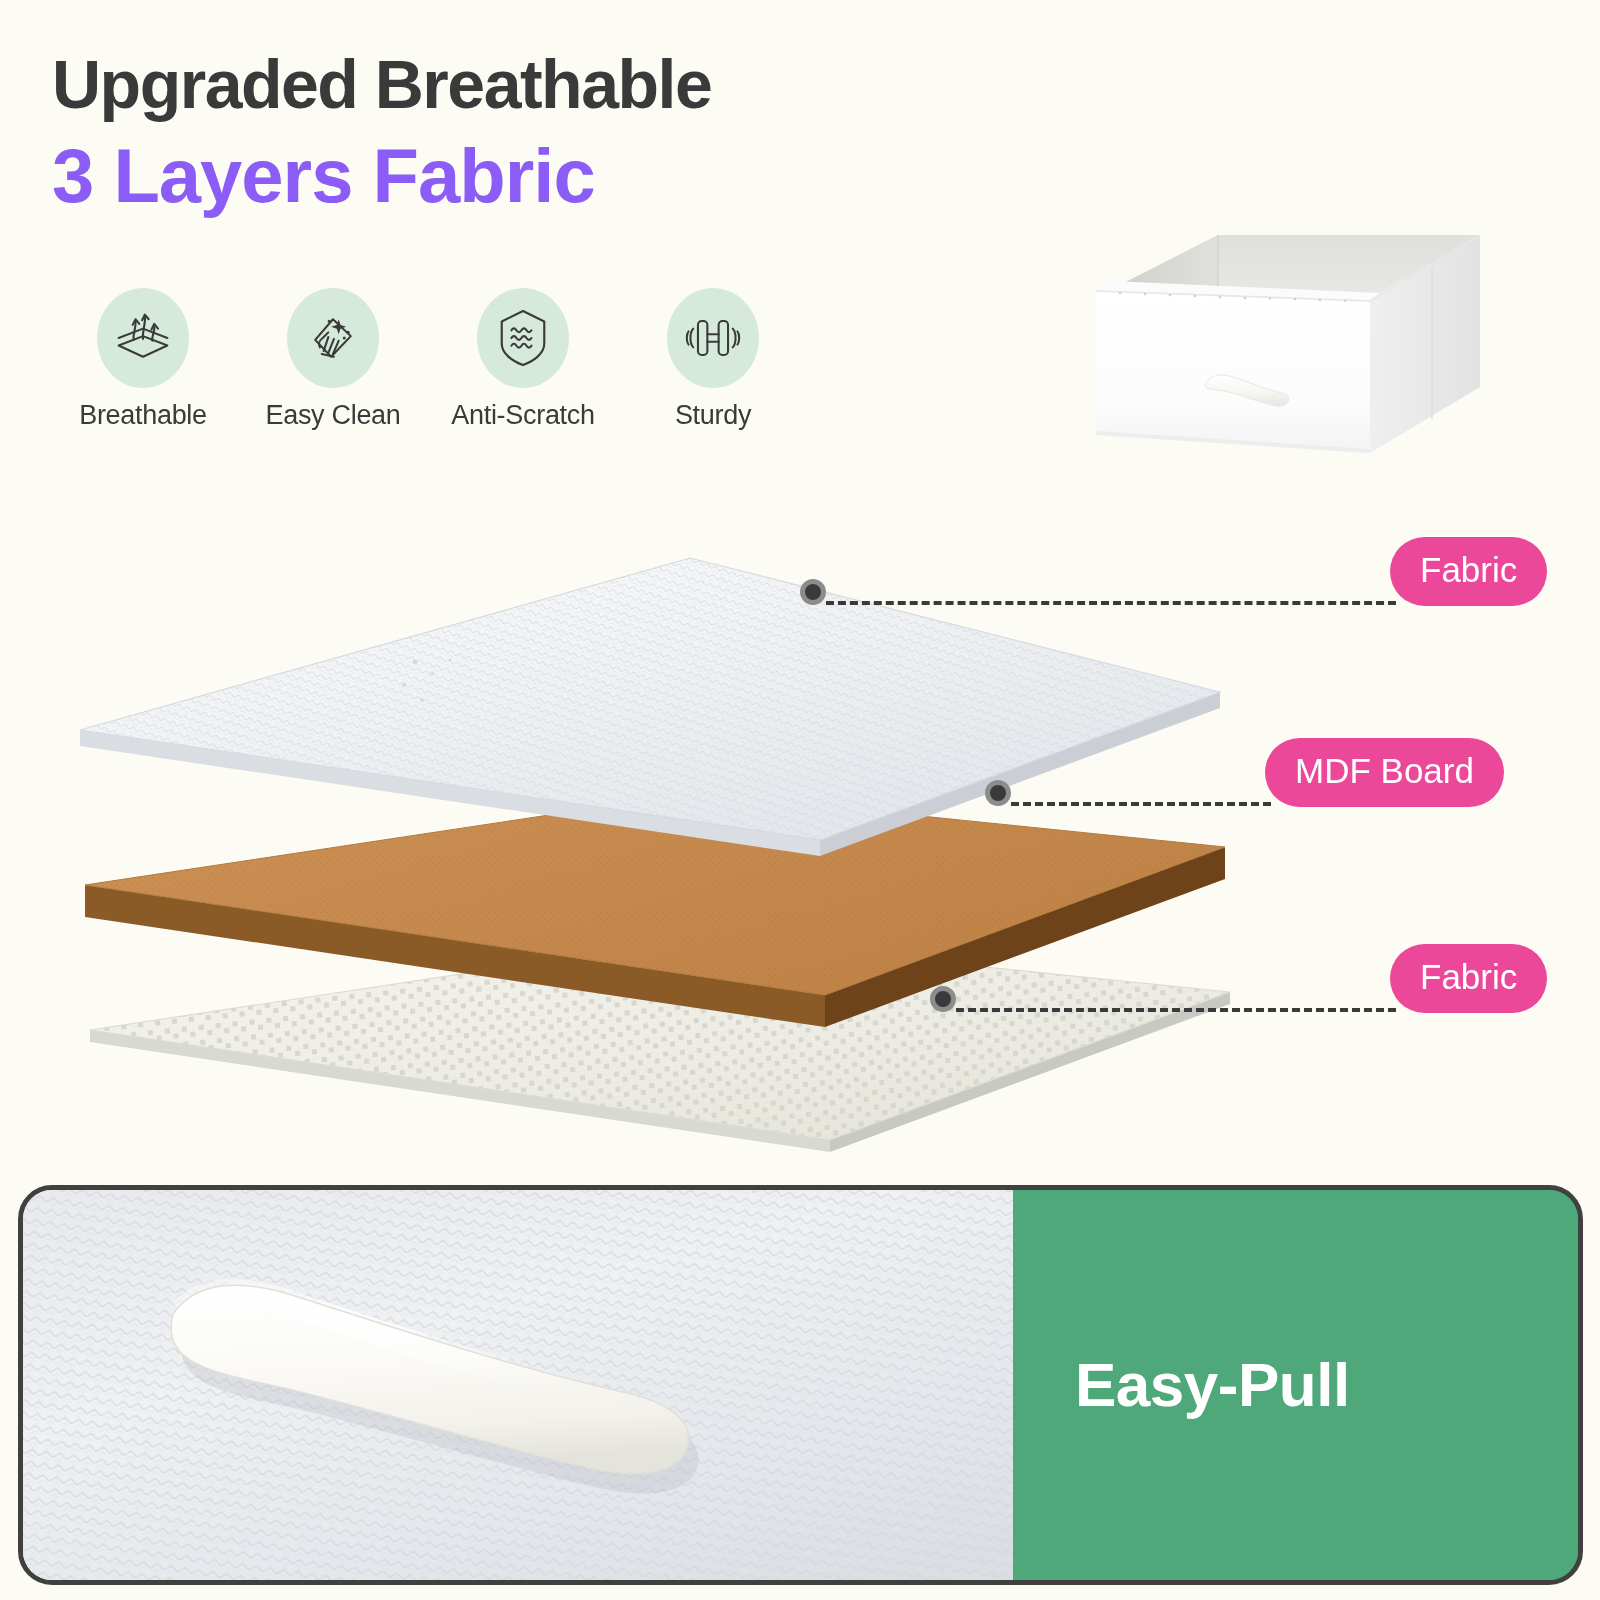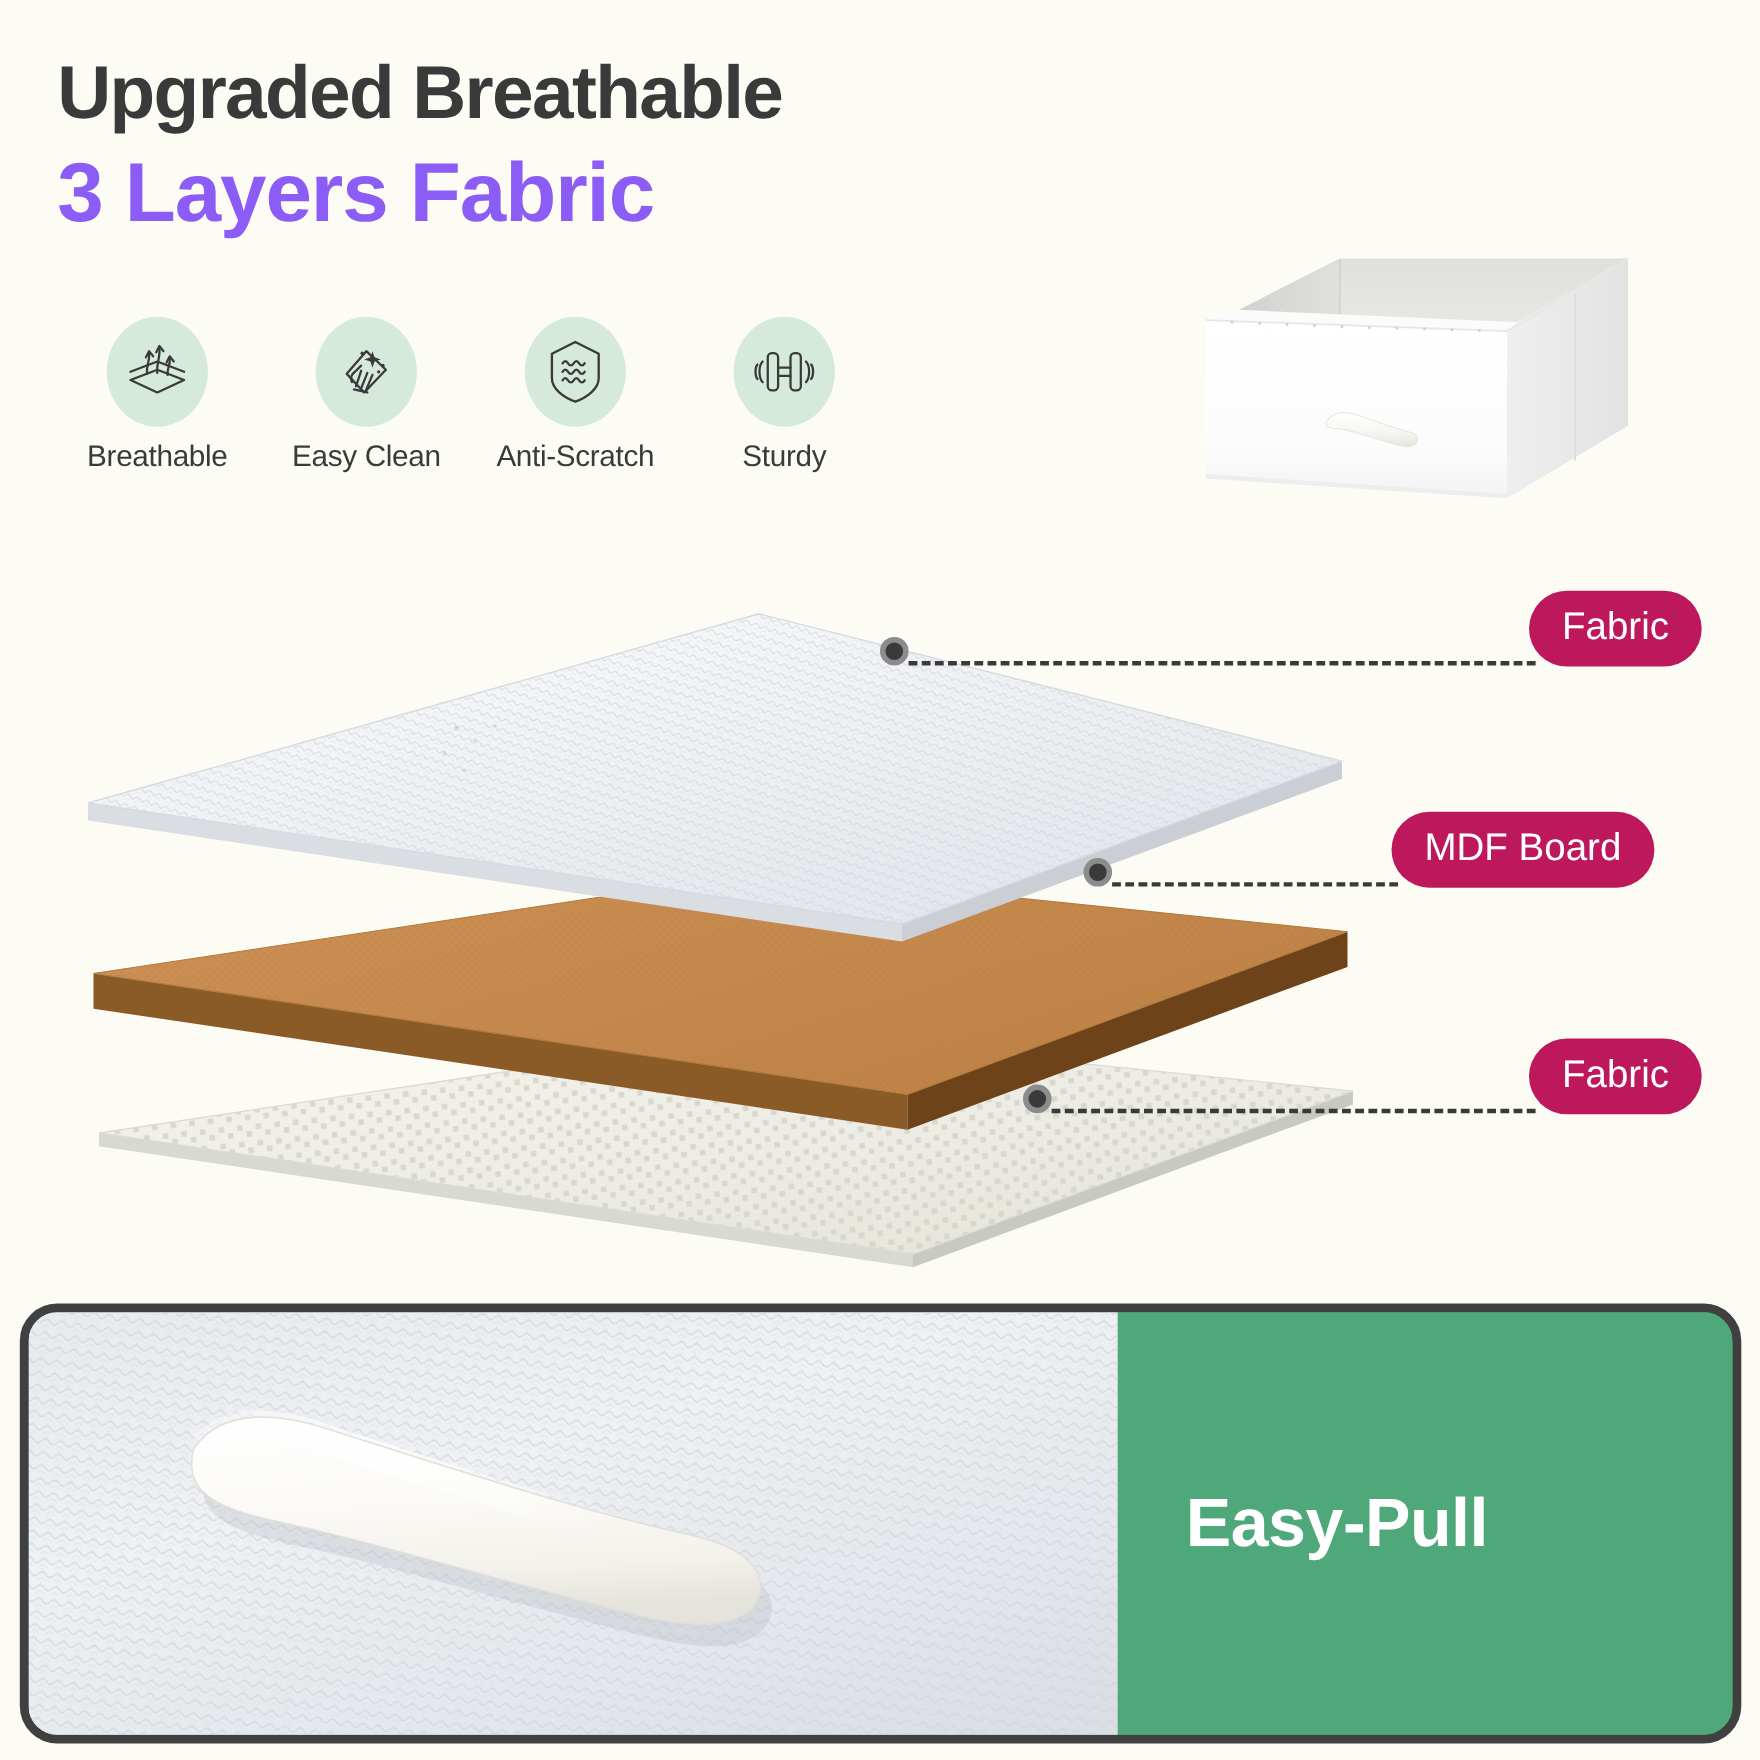--- a/index.html
+++ b/index.html
@@ -116,7 +116,7 @@
     top: -2px;
   }
   .callout-pill {
-    background: #be185d;
+    background: #ec4899;
     color: #FFFFFF;
     font-size: 35px;
     border-radius: 40px;

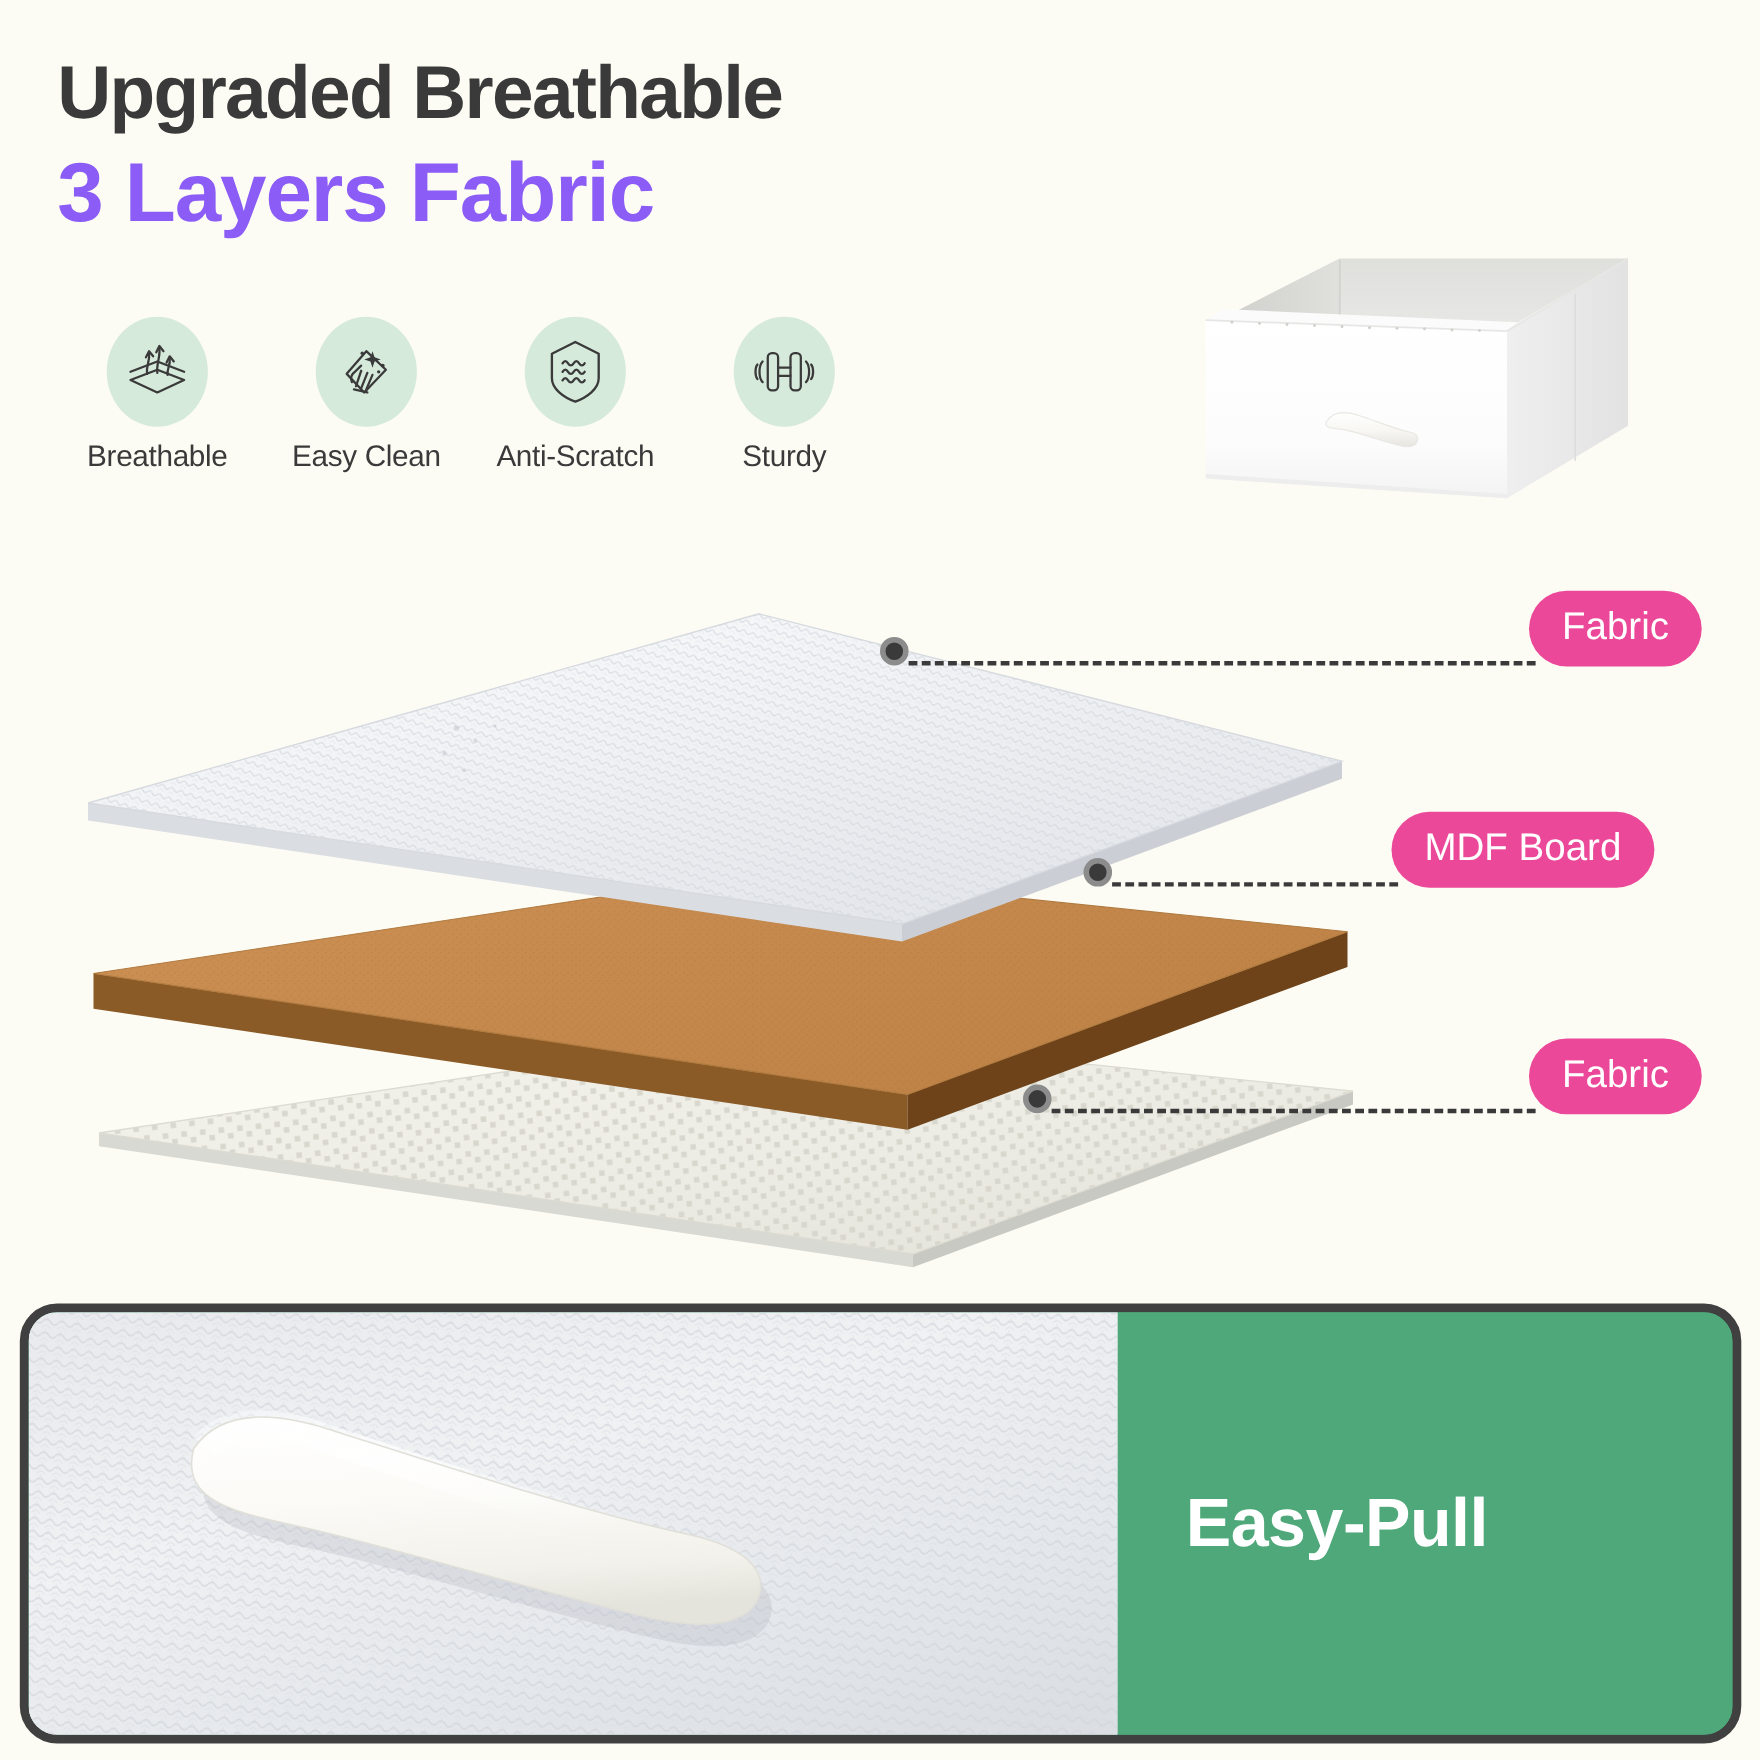--- a/index.html
+++ b/index.html
@@ -134,7 +134,7 @@
     top: 1185px;
     width: 1565px;
     height: 400px;
-    border: 8px solid #404040;
+    border: 5px solid #404040;
     border-radius: 34px;
     overflow: hidden;
     display: flex;

